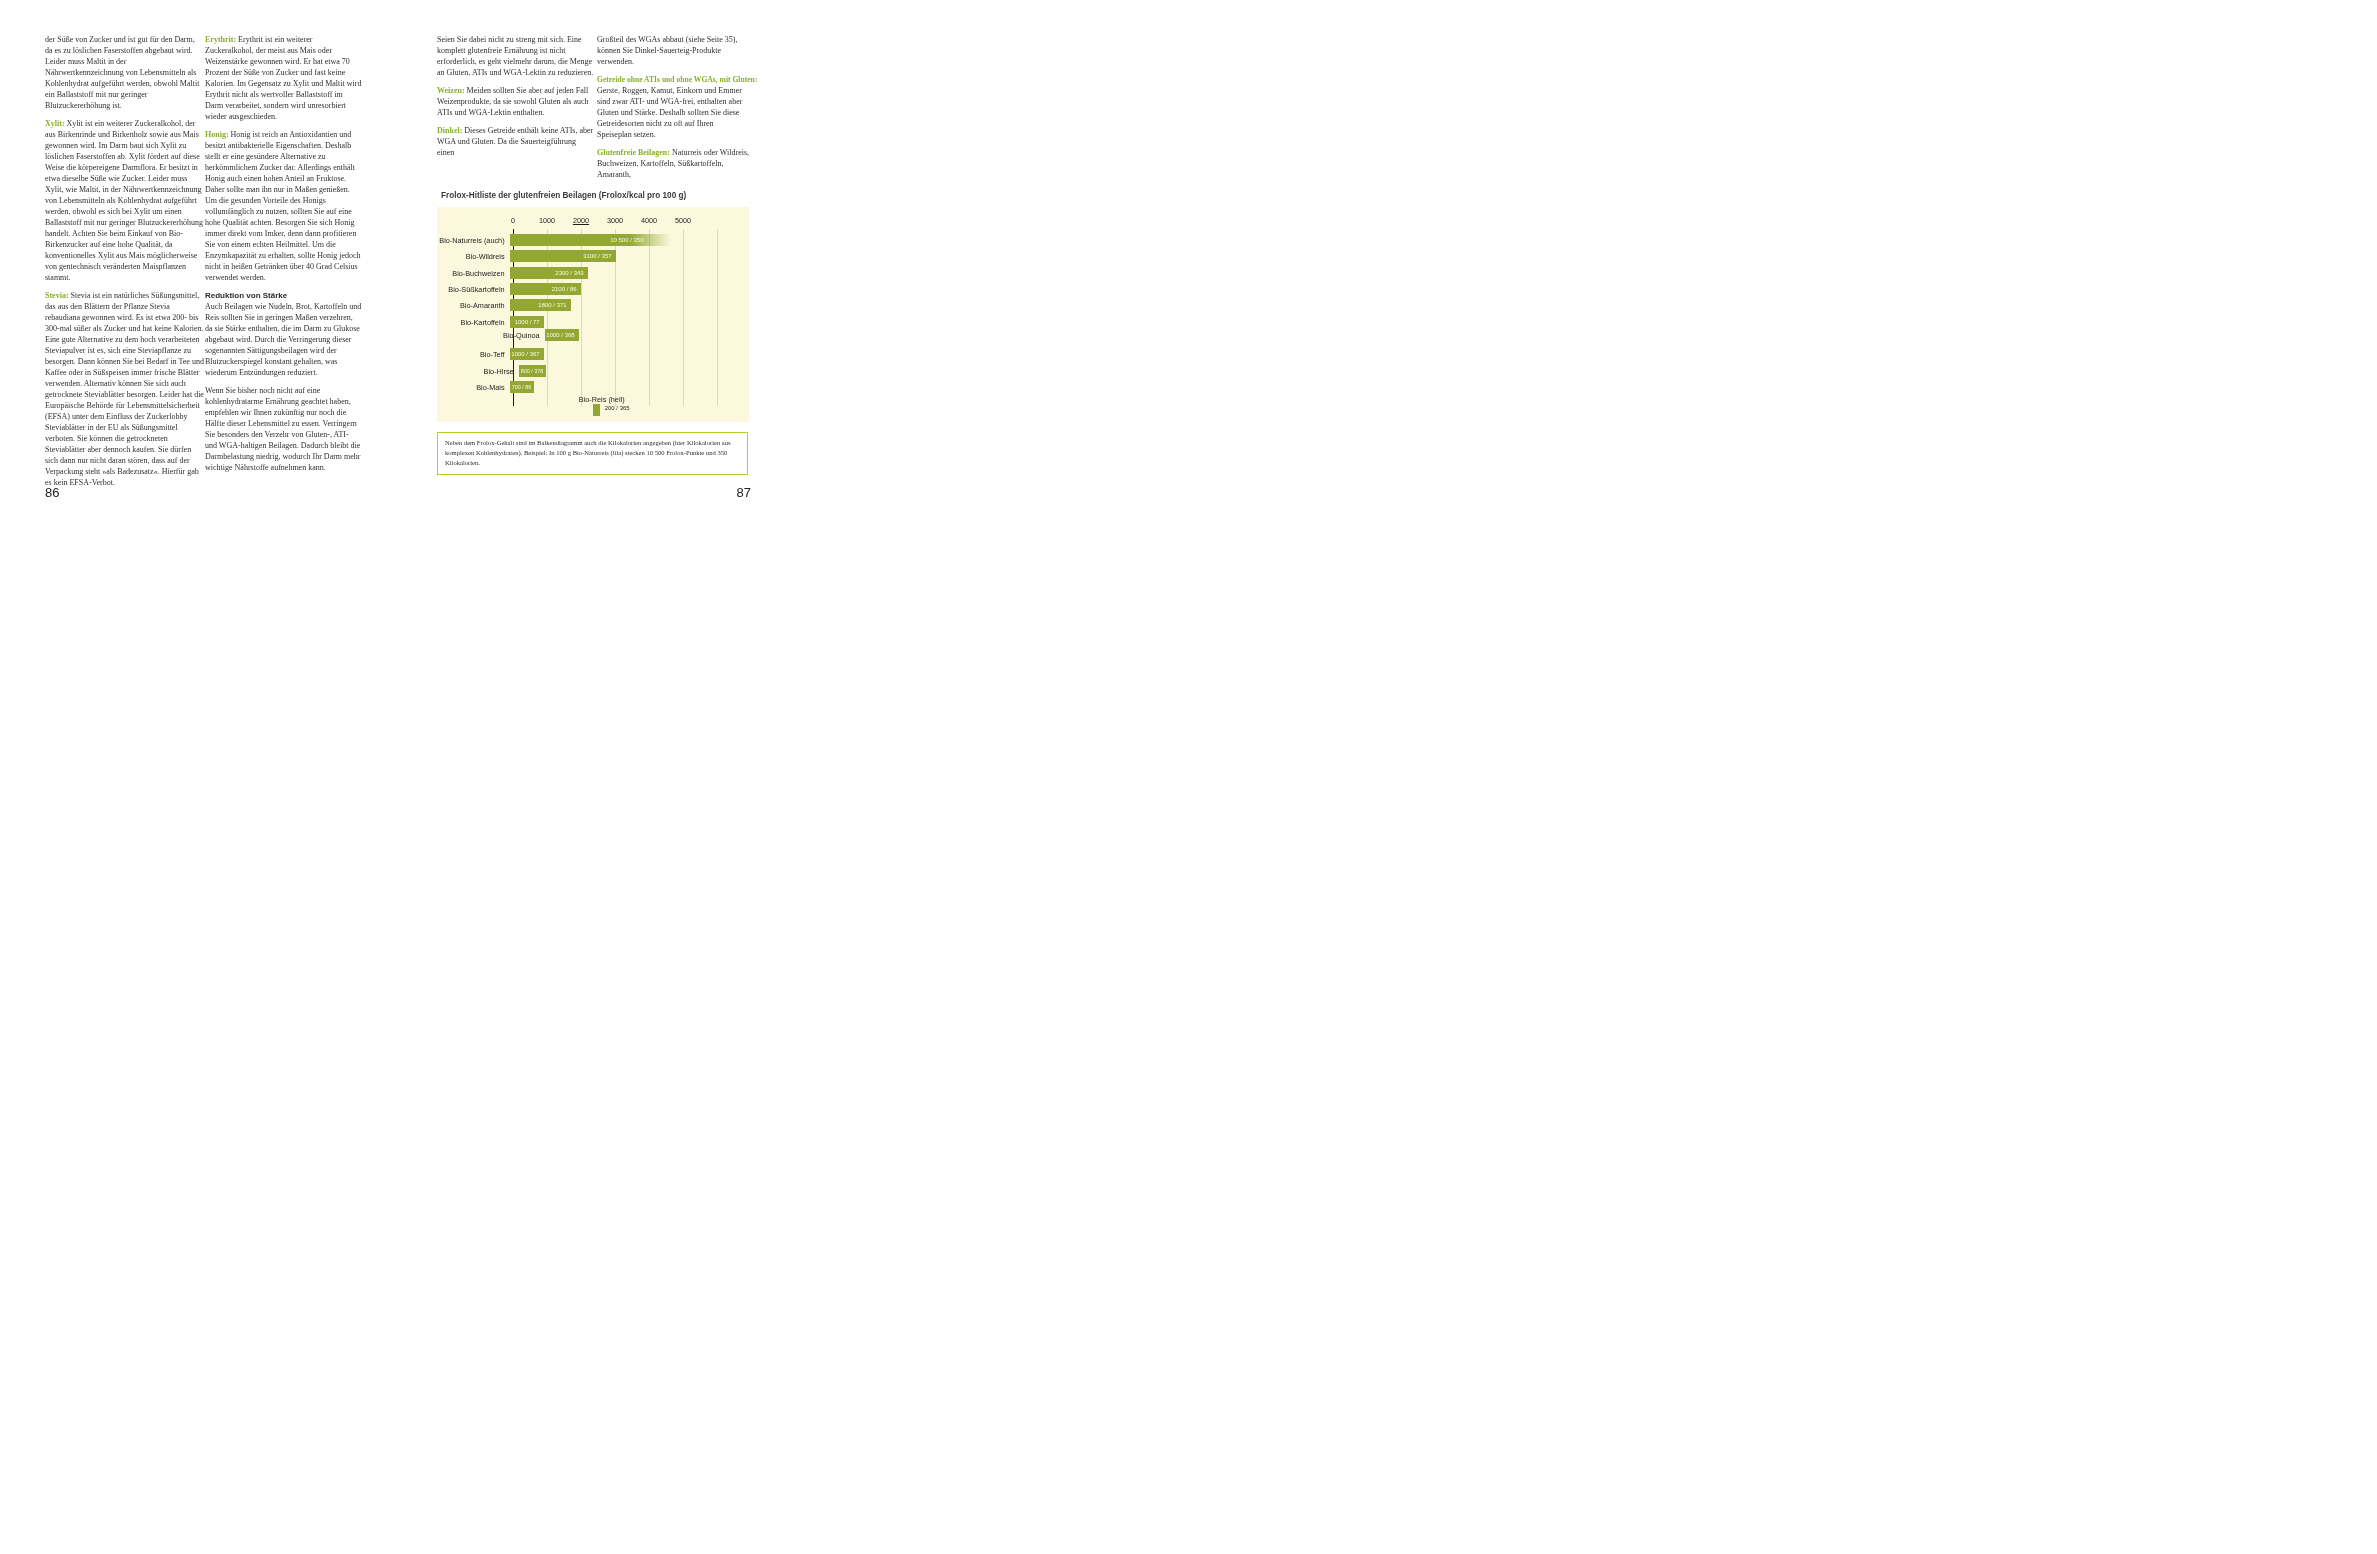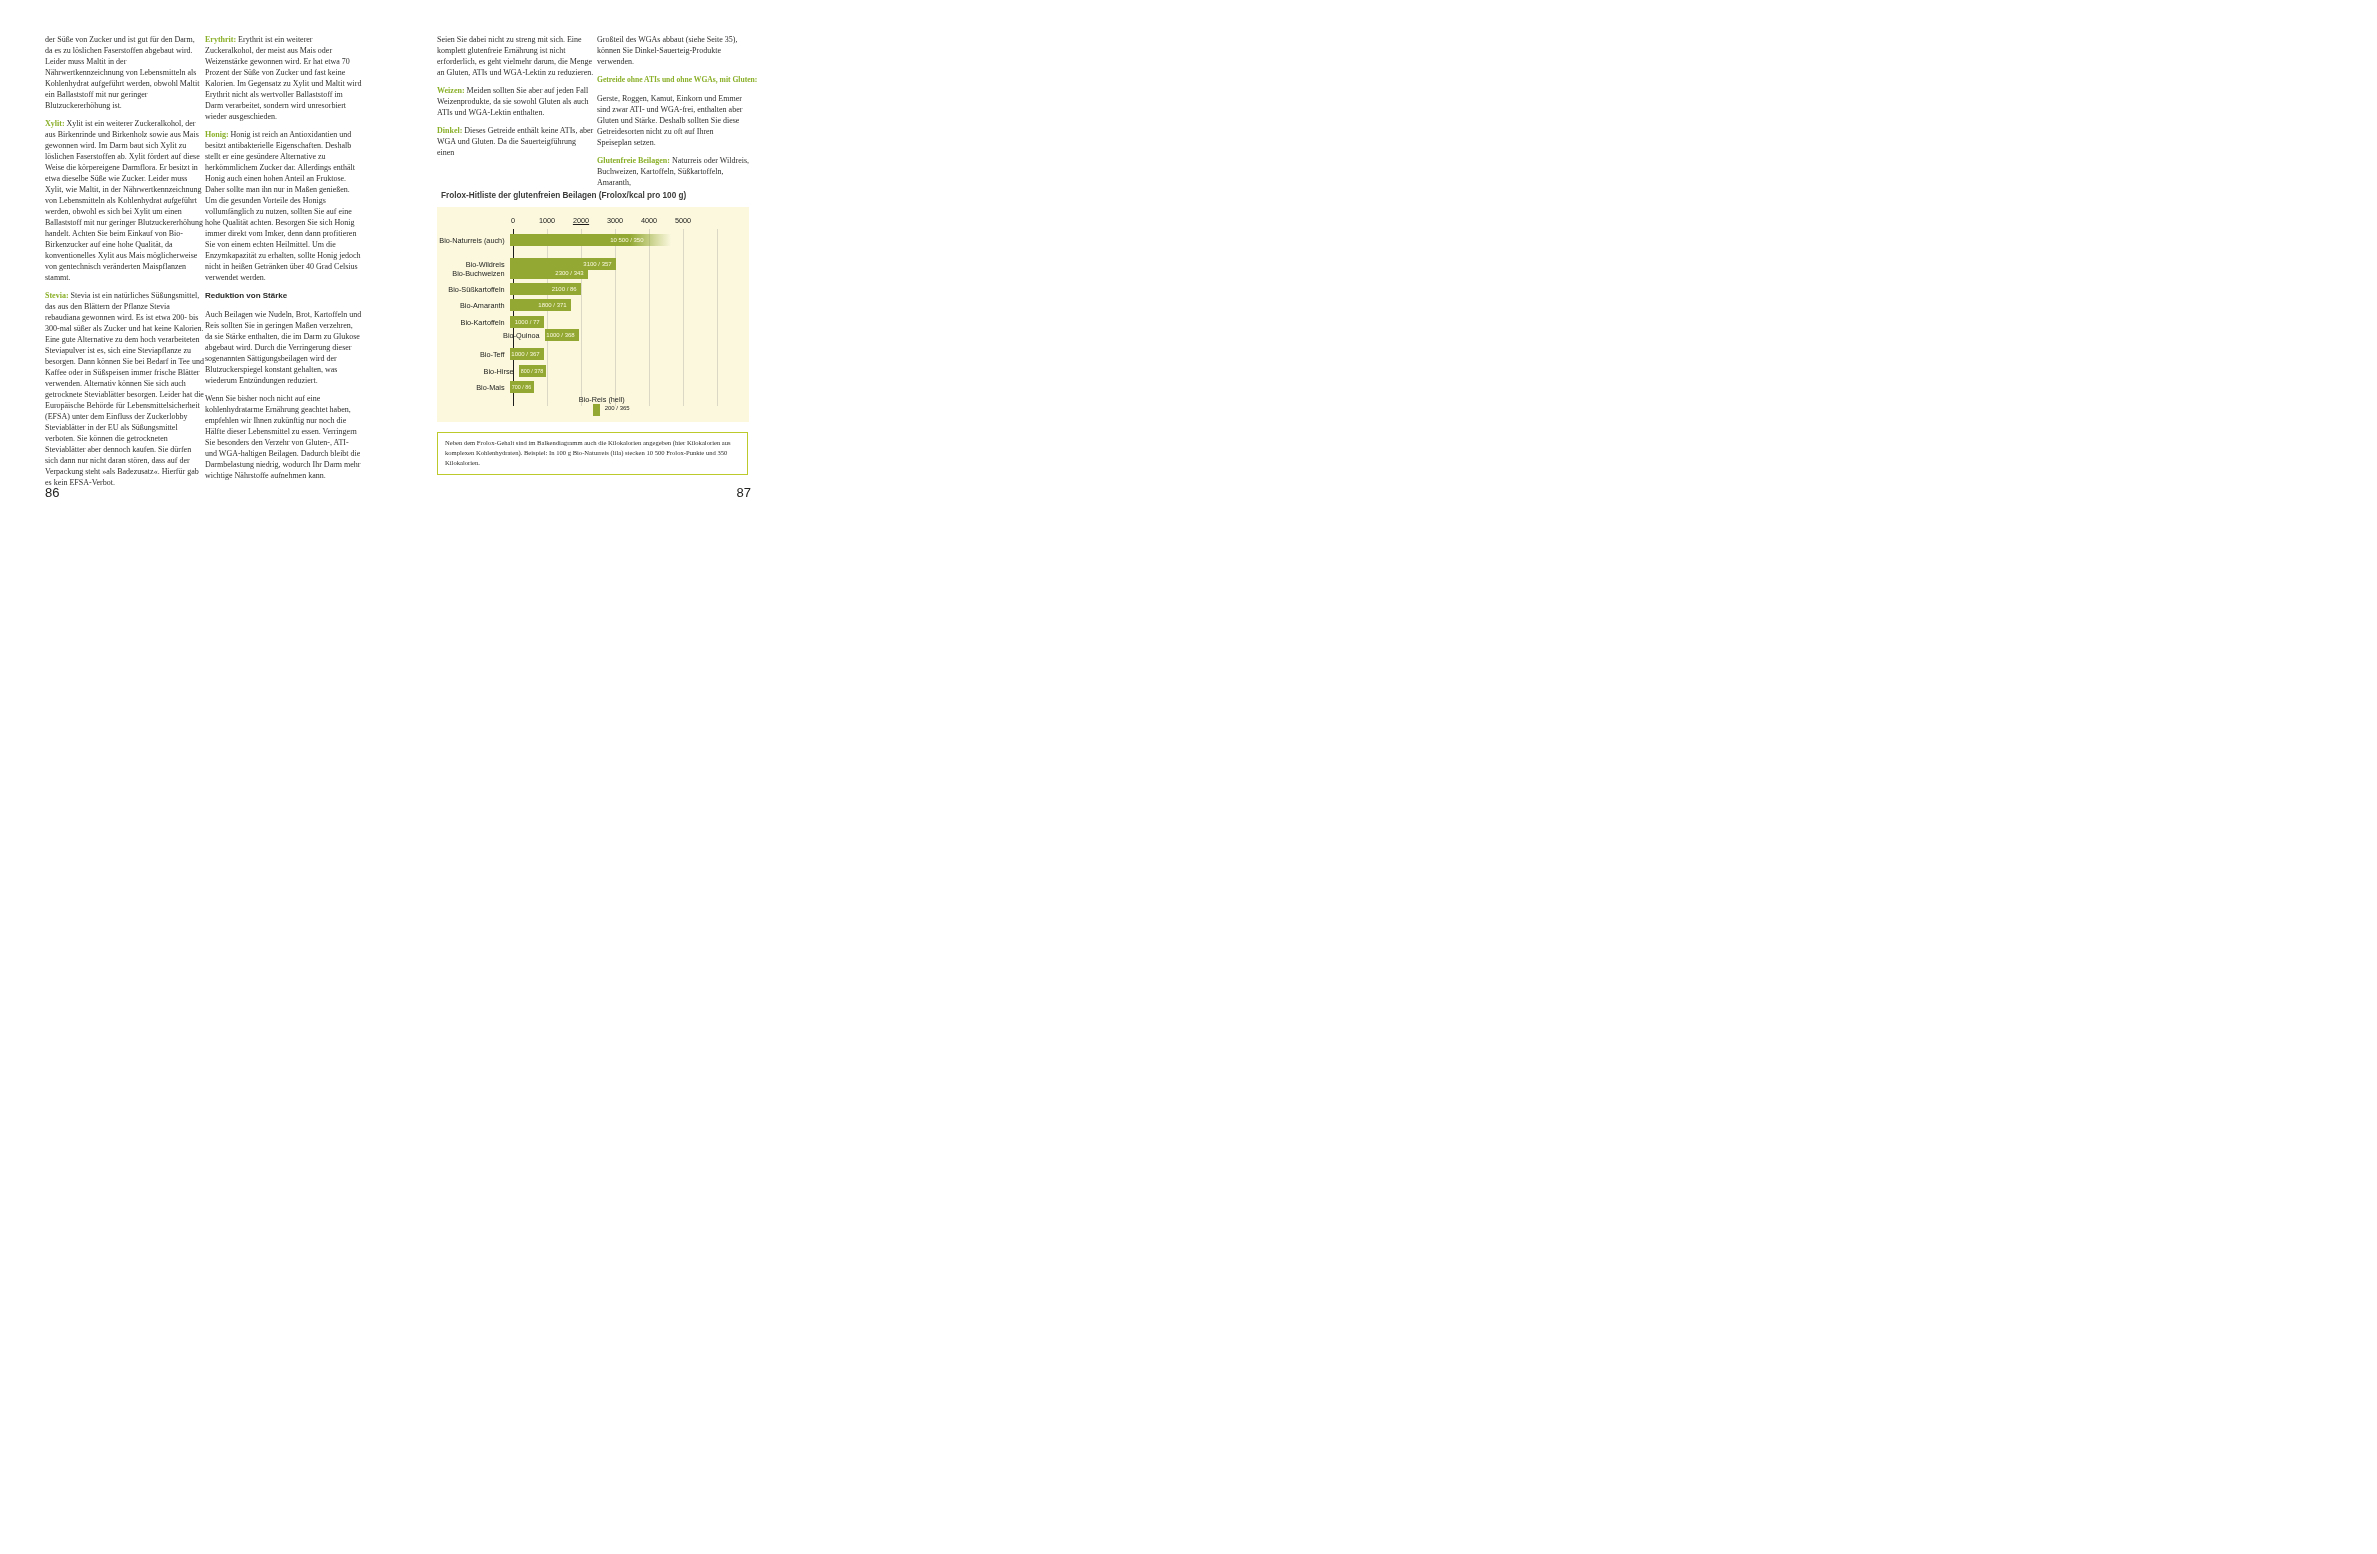--- a/index.html
+++ b/index.html
@@ -12,7 +12,7 @@
   p.subheading{font-family:"Liberation Sans",sans-serif;font-weight:bold;font-size:8px;
                line-height:11px;color:#2b2b2a;margin:0;}
   p.green-heading{font-weight:bold;color:#8aaf28;margin:0;white-space:nowrap;font-size:7.6px;}
-  p.tight{margin-top:8px;}
+  p.tight{margin-top:0;}
 
   .chart-title{position:absolute;left:437px;top:187px;margin:4px;width:312px;
                font-family:"Liberation Sans",sans-serif;font-weight:bold;font-size:8.2px;

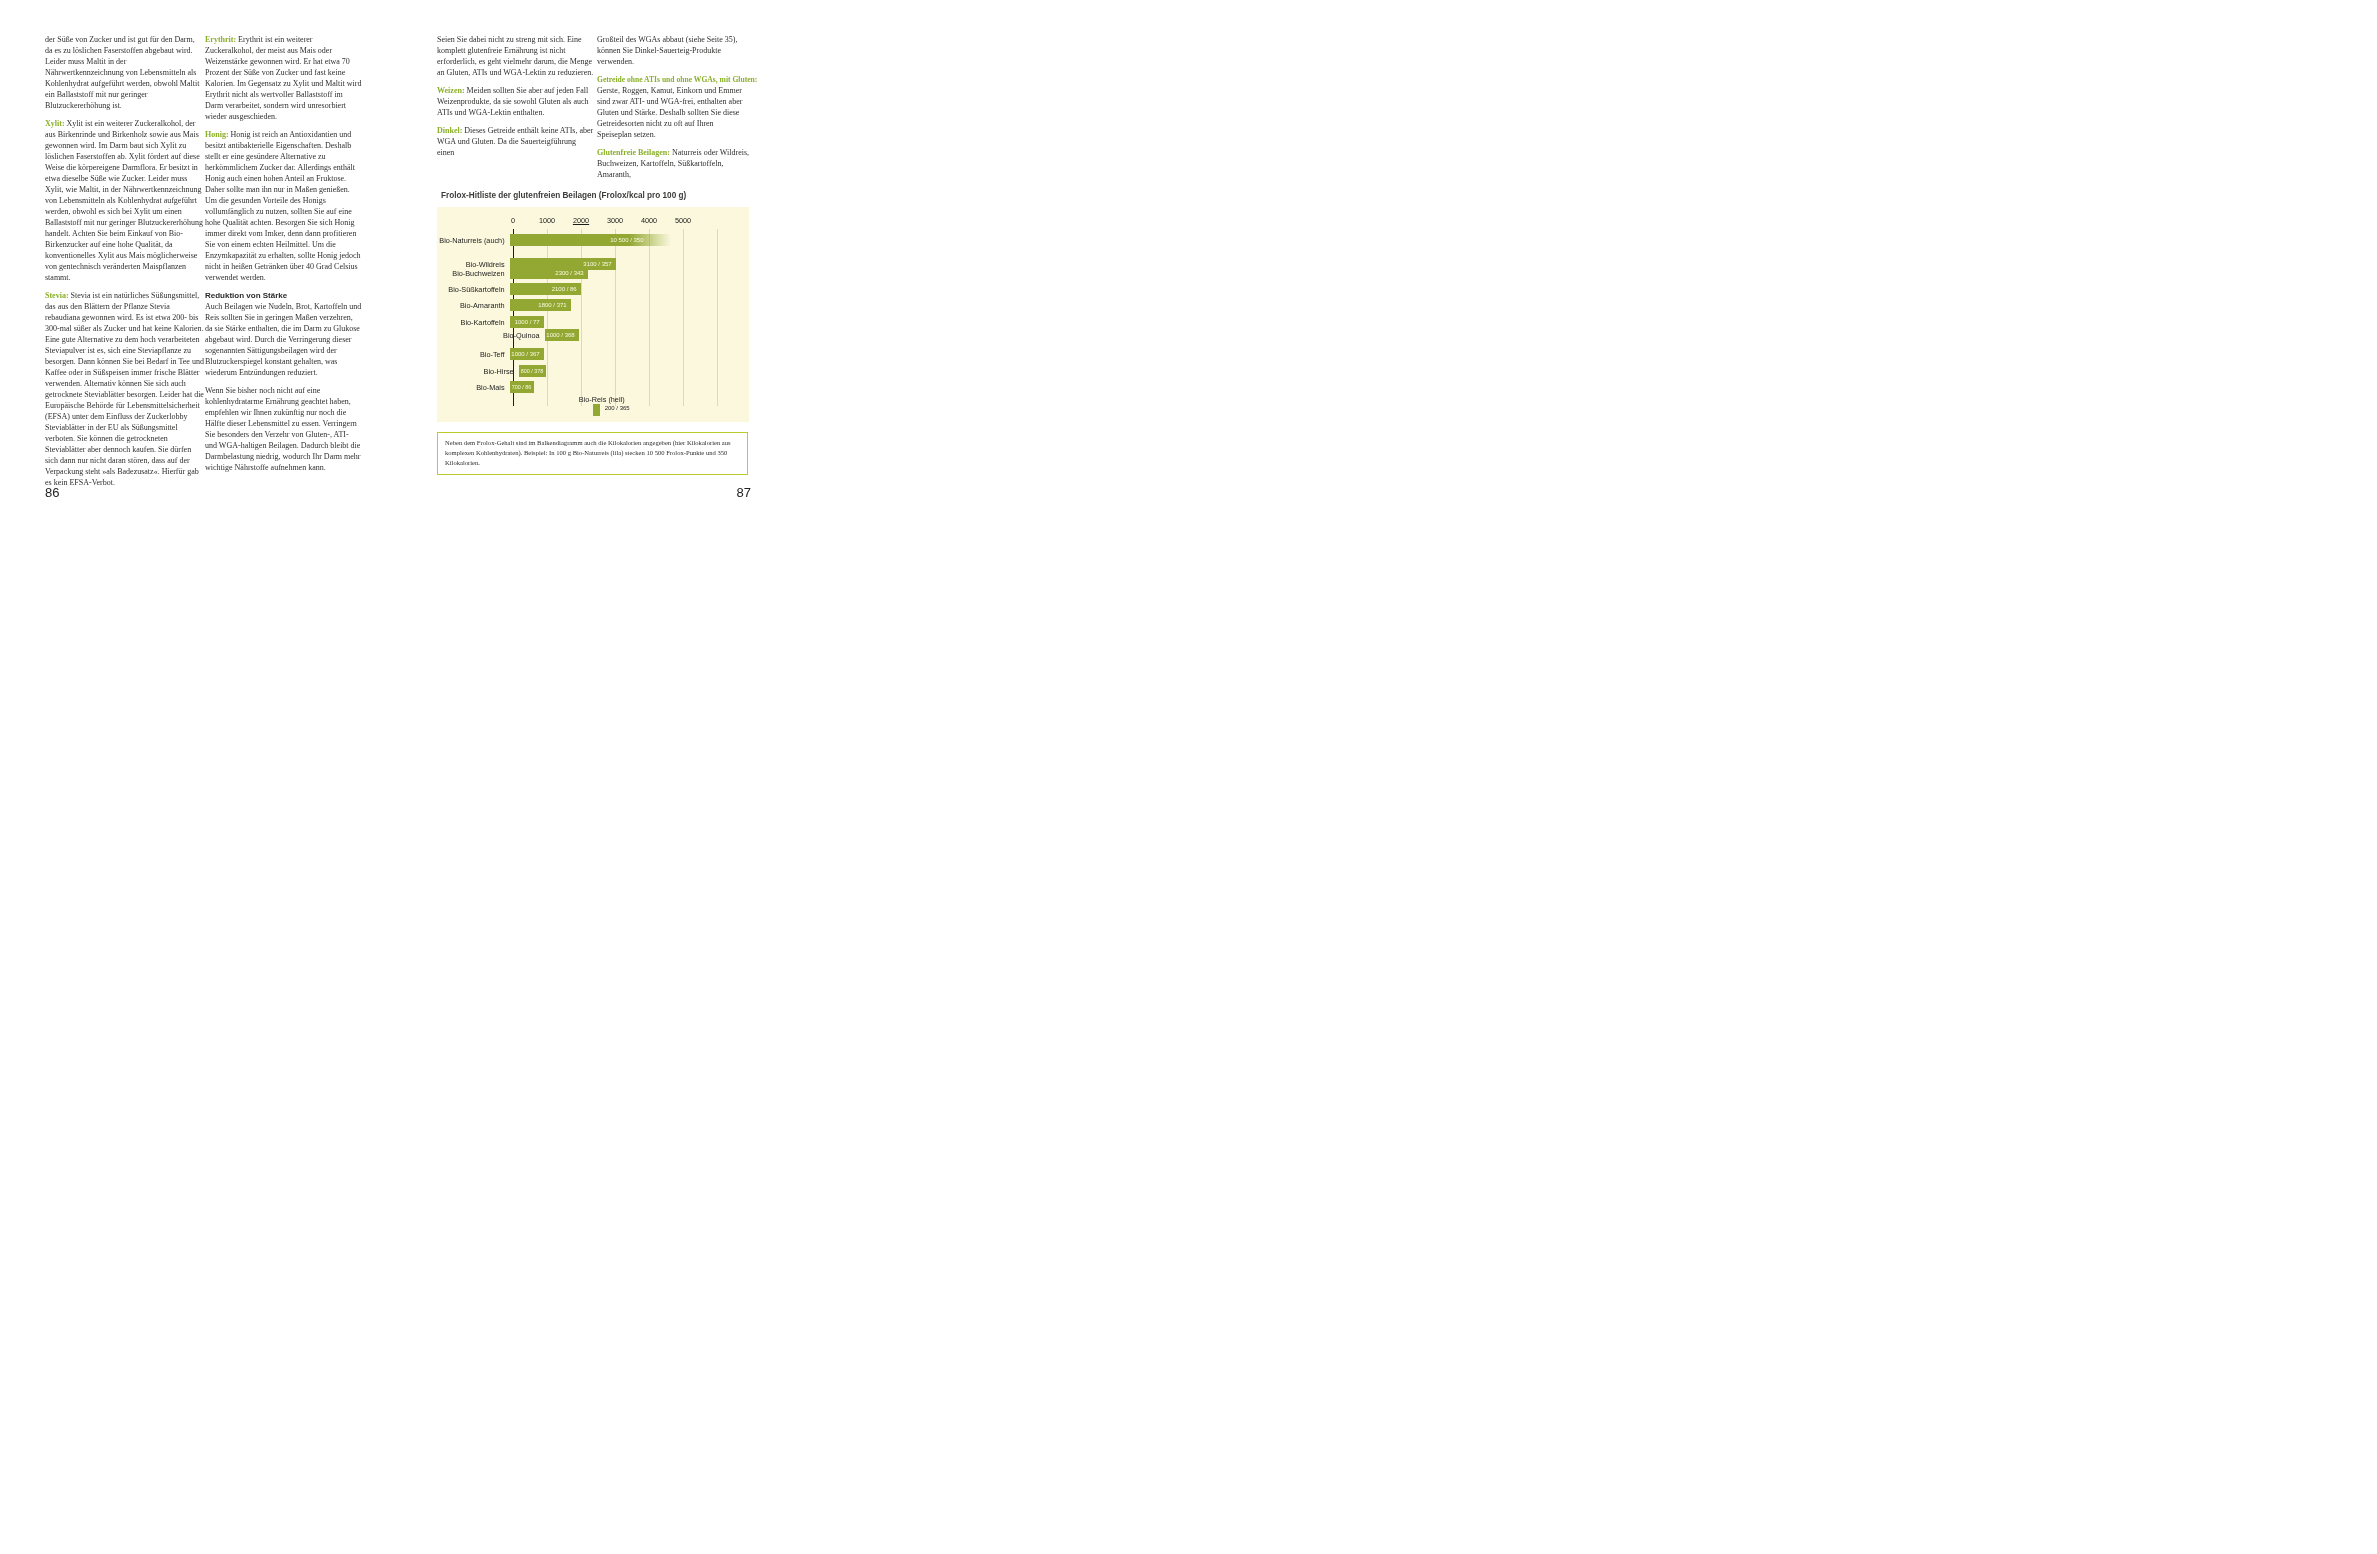--- a/index.html
+++ b/index.html
@@ -103,7 +103,7 @@
             </div>
           </div>
         </div>
-        <div class="crow" style="top: 41px; margin-top: 8px;">
+        <div class="crow" style="top: 41px;">
           <div class="clabel">Bio-Wildreis</div>
           <div class="ctrack">
             <div class="cbar" style="width: 106px;">

